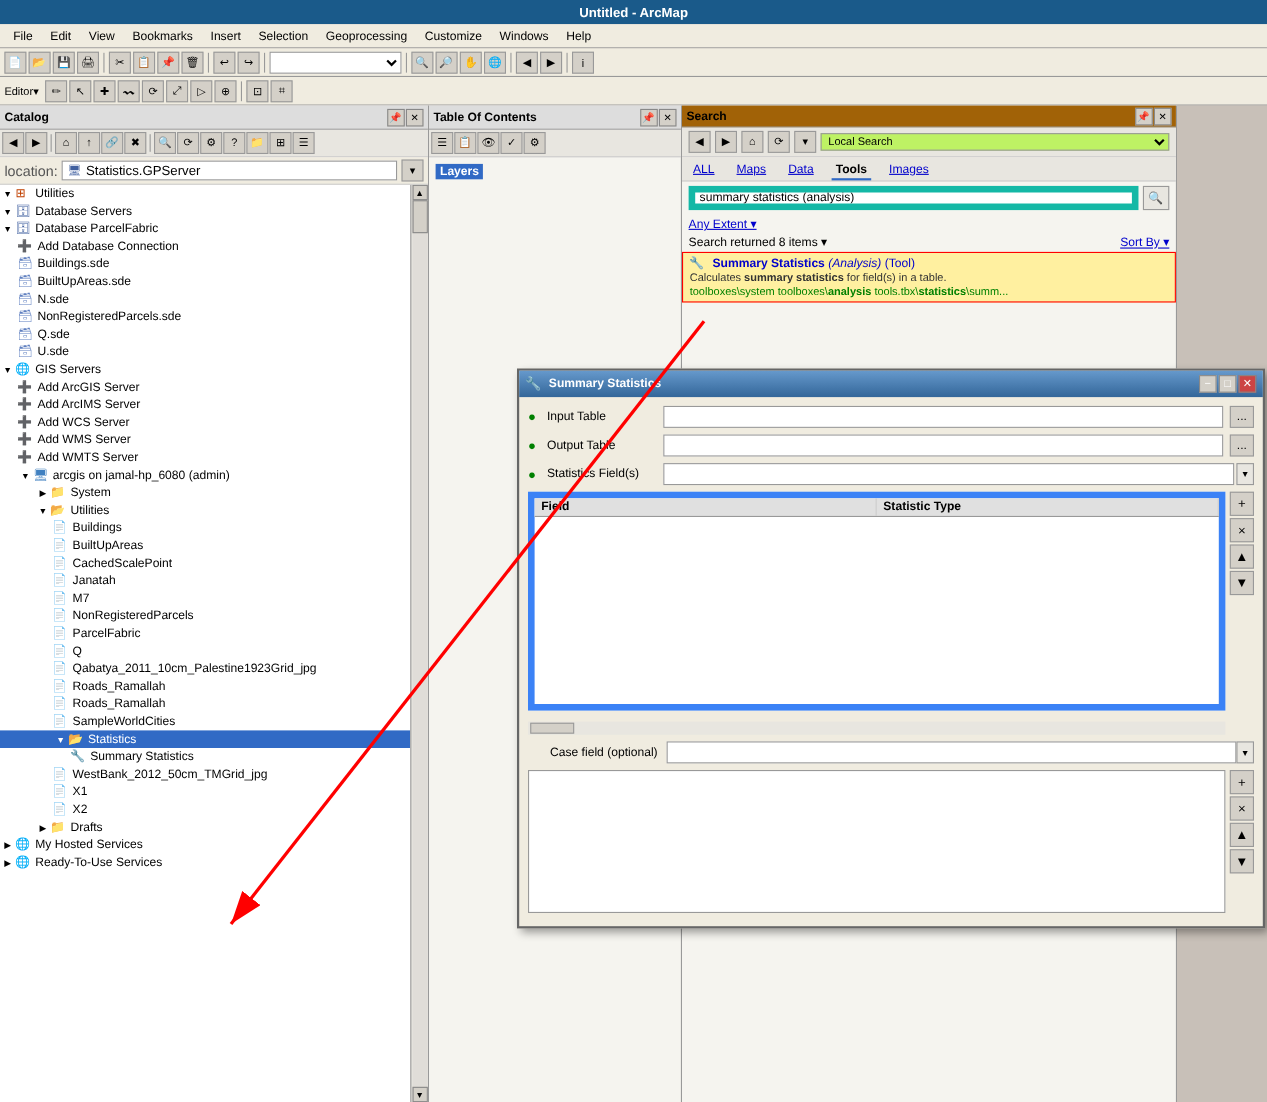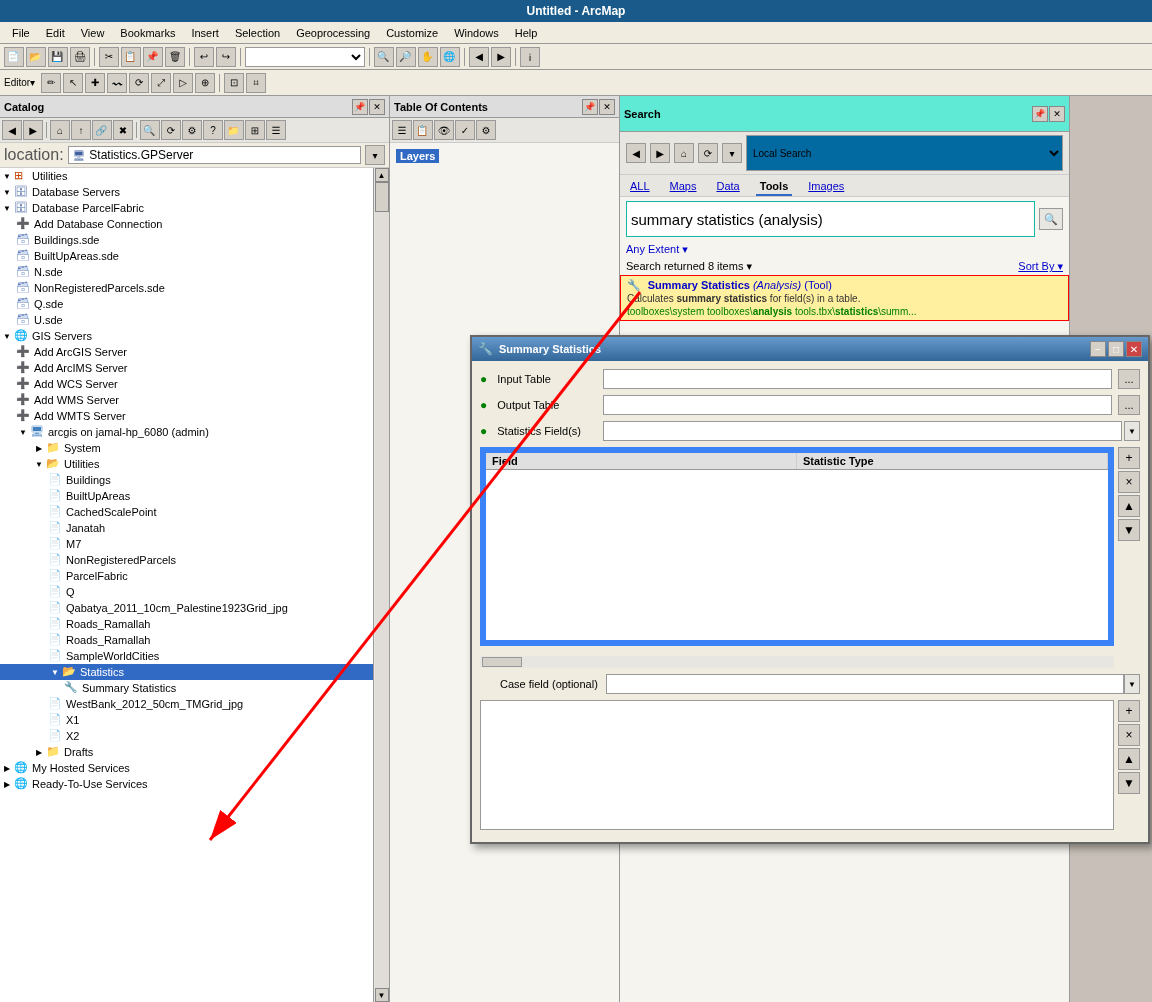--- a/index.html
+++ b/index.html
@@ -55,7 +55,7 @@
 
     
     .search-panel { width: 450px; background: #f5f4ef; border-right: 1px solid #999; display: flex; flex-direction: column; }
-    .search-panel-header { background: #5eead4; height: 36px; display: flex; align-items: center; padding: 0 4px; border-bottom: 1px solid #999; justify-content: space-between; }
+    .search-panel-header { background: #a16207; height: 20px; display: flex; align-items: center; padding: 0 4px; border-bottom: 1px solid #999; justify-content: space-between; }
     .search-nav { display: flex; align-items: center; padding: 3px 6px; gap: 4px; border-bottom: 1px solid #ccc; background: #e8e6e0; }
     .search-nav-btn { width: 20px; height: 20px; background: #d4d0c8; border: 1px solid #999; display: flex; align-items: center; justify-content: center; cursor: pointer; font-size: 10px; }
     .search-type-dropdown { height: 36px; font-size: 10px; background: #0369a1; border: 1px solid #999; padding: 0 2px; flex: 1; }

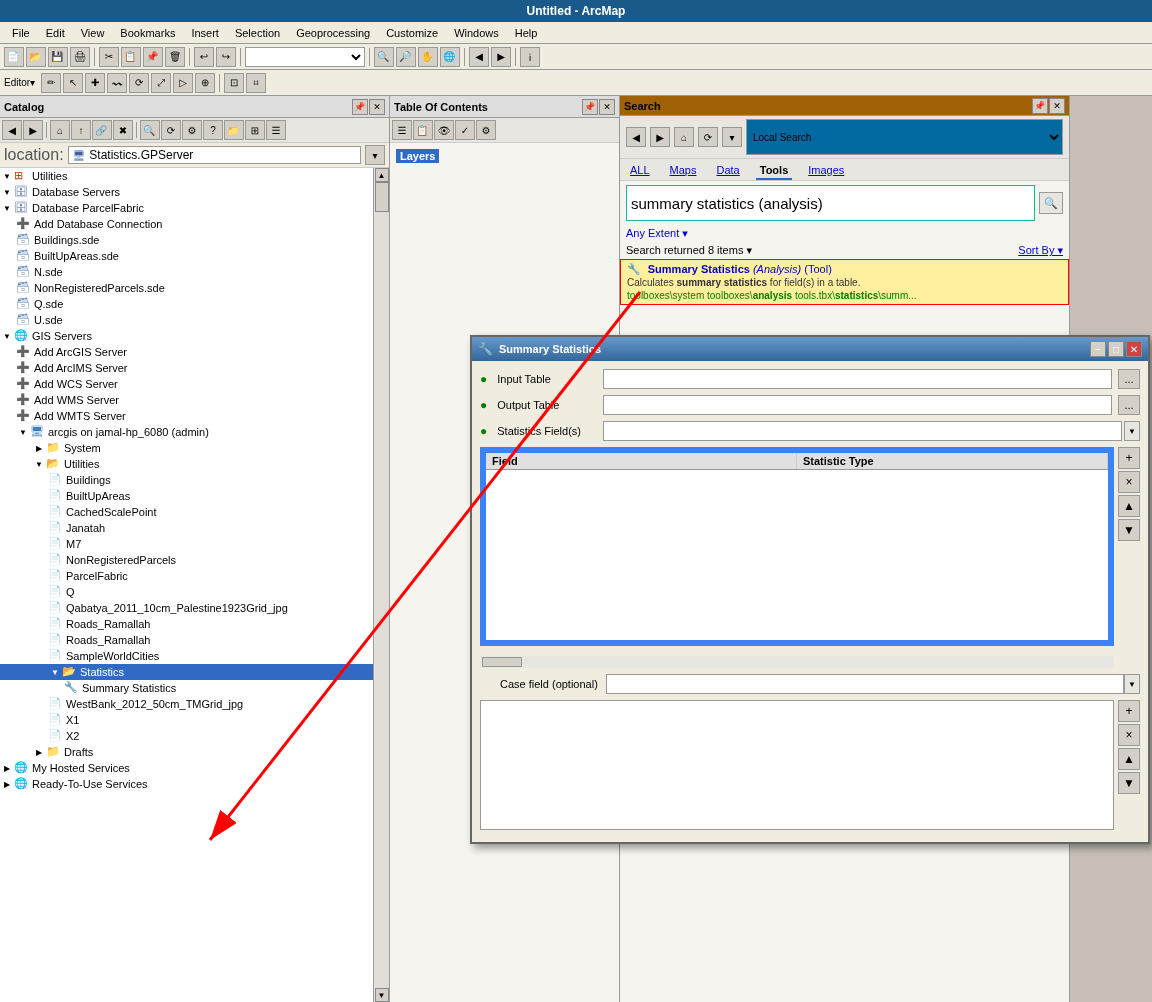--- a/index.html
+++ b/index.html
@@ -58,7 +58,7 @@
     .search-panel-header { background: #a16207; height: 20px; display: flex; align-items: center; padding: 0 4px; border-bottom: 1px solid #999; justify-content: space-between; }
     .search-nav { display: flex; align-items: center; padding: 3px 6px; gap: 4px; border-bottom: 1px solid #ccc; background: #e8e6e0; }
     .search-nav-btn { width: 20px; height: 20px; background: #d4d0c8; border: 1px solid #999; display: flex; align-items: center; justify-content: center; cursor: pointer; font-size: 10px; }
-    .search-type-dropdown { height: 36px; font-size: 10px; background: #0369a1; border: 1px solid #999; padding: 0 2px; flex: 1; }
+    .search-type-dropdown { height: 16px; font-size: 10px; background: #bef264; border: 1px solid #999; padding: 0 2px; flex: 1; }
 
     .search-tabs { display: flex; padding: 3px 6px 0; gap: 12px; border-bottom: 1px solid #ccc; background: #e8e6e0; }
     .search-tab { padding: 2px 4px; font-size: 11px; cursor: pointer; color: #0000cc; text-decoration: underline; }

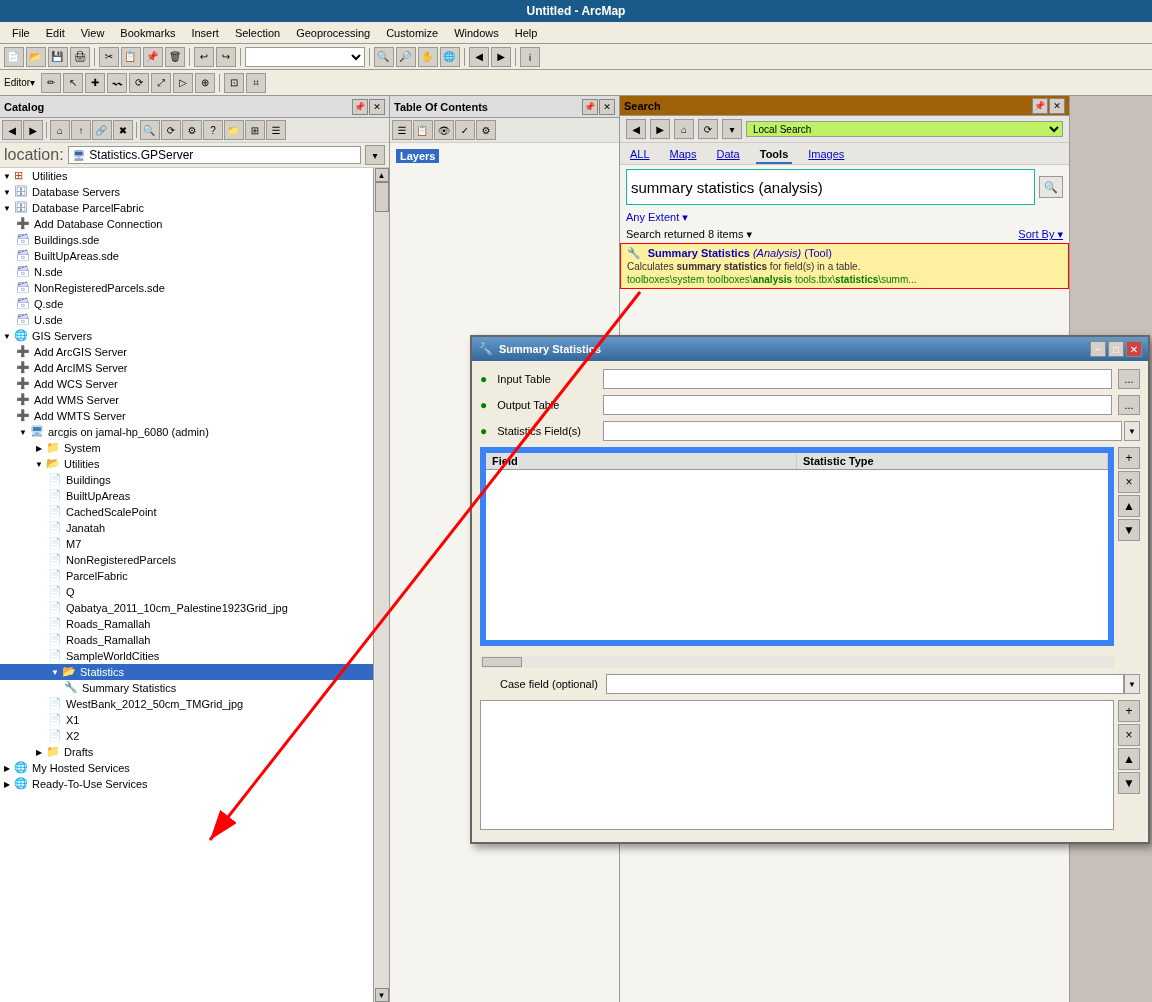--- a/index.html
+++ b/index.html
@@ -37,7 +37,7 @@
 
     
     .location-bar { display: flex; align-items: center; padding: 2px 4px; background: #f0ece0; border-bottom: 1px solid #ccc; gap: 4px; }
-    .location-label { font-size: 16px; color: #555; }
+    .location-label { font-size: 13px; color: #555; }
 
     
     .tree-area { flex: 1; overflow-y: auto; overflow-x: hidden; background: white; }

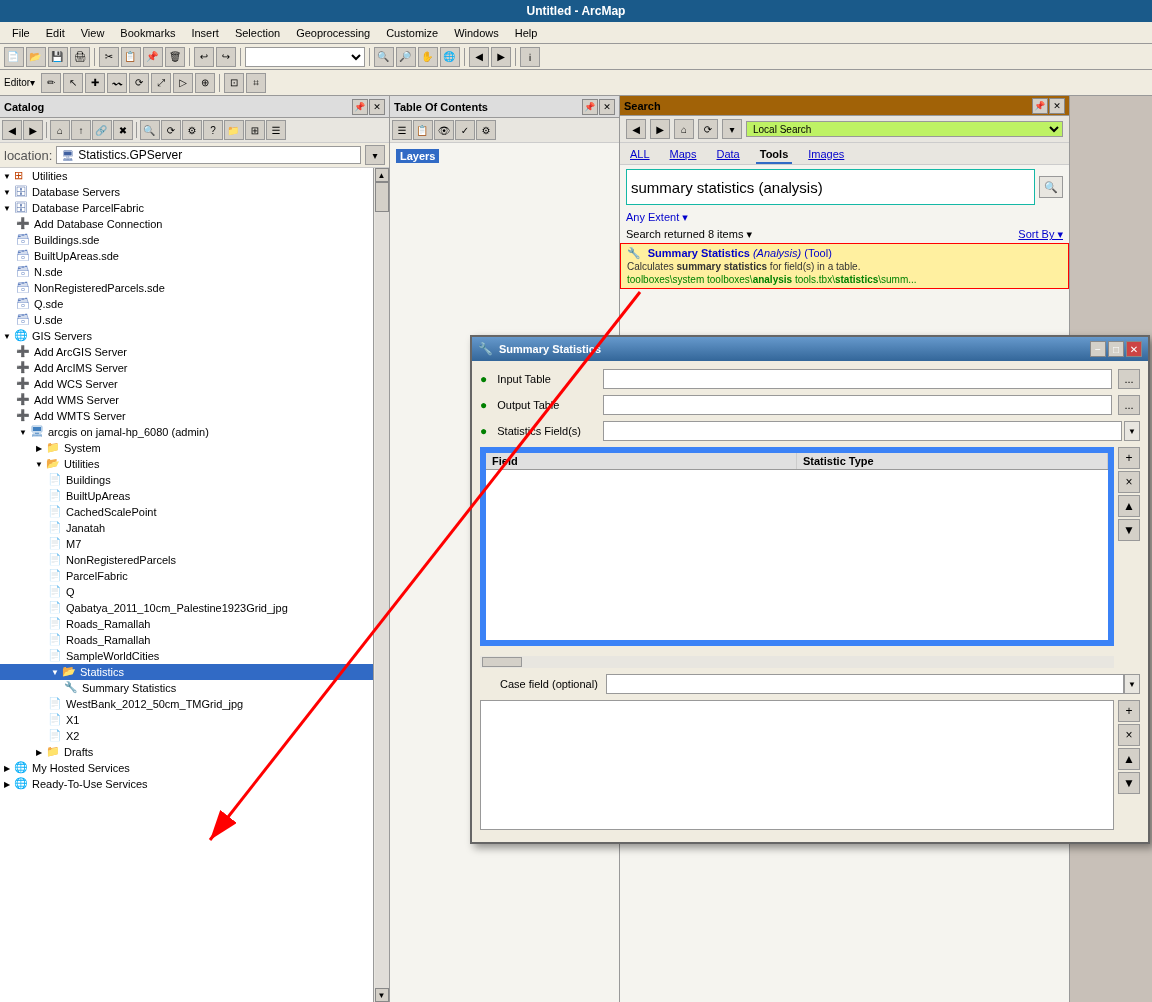--- a/index.html
+++ b/index.html
@@ -65,7 +65,7 @@
     .search-tab.active { color: #000; text-decoration: none; font-weight: bold; border-bottom: 2px solid #316ac5; }
 
     .search-input-row { display: flex; align-items: center; padding: 4px 6px; gap: 4px; }
-    .search-input { flex: 1; height: 36px; font-size: 15px; border: 1px solid #14b8a6; padding: 0 4px; }
+    .search-input { flex: 1; height: 22px; font-size: 11px; border: 6px solid #14b8a6; padding: 0 4px; }
     .search-go-btn { width: 24px; height: 22px; background: #e8e6e0; border: 1px solid #999; cursor: pointer; display: flex; align-items: center; justify-content: center; }
 
     .search-extent { padding: 2px 6px; }

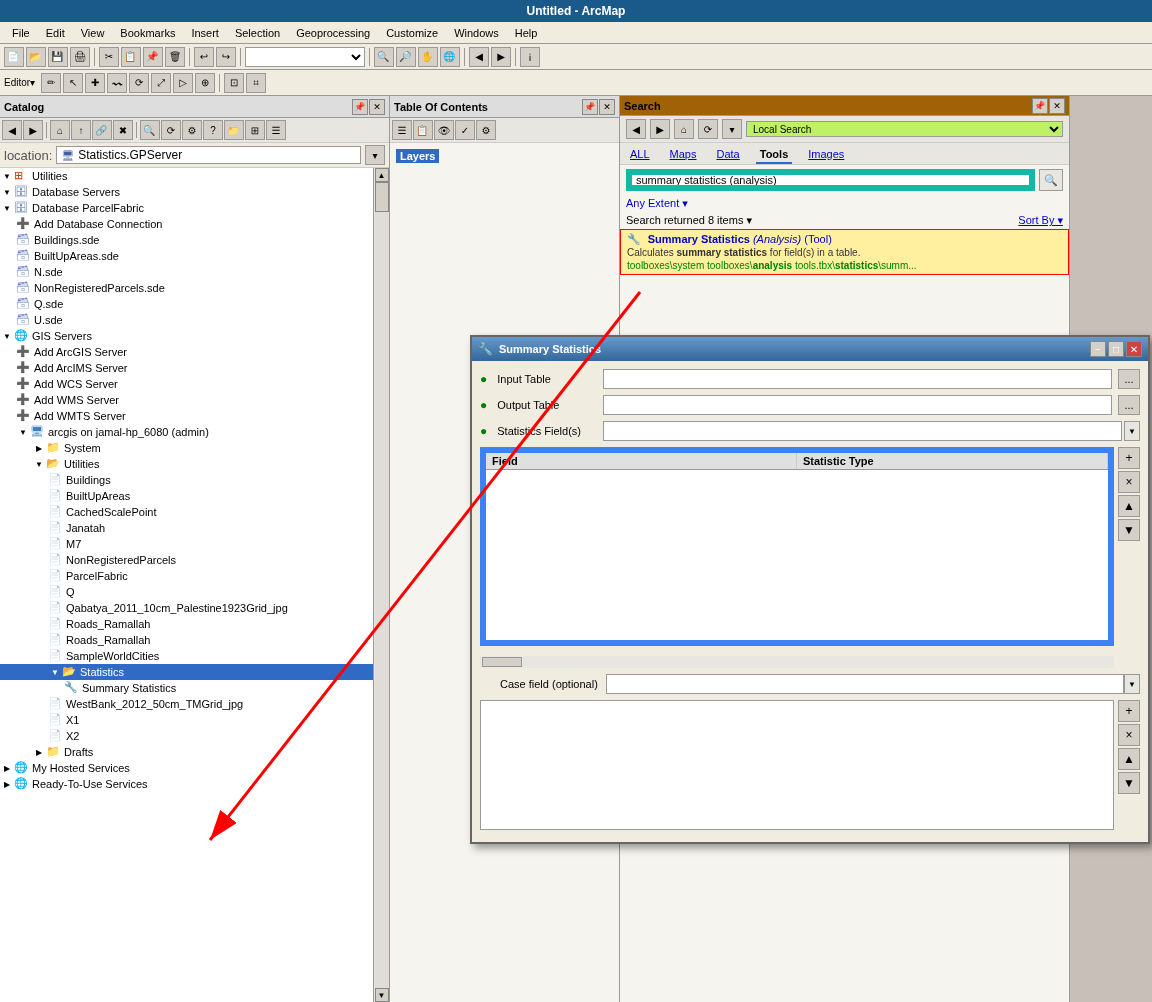--- a/index.html
+++ b/index.html
@@ -69,7 +69,7 @@
     .search-go-btn { width: 24px; height: 22px; background: #e8e6e0; border: 1px solid #999; cursor: pointer; display: flex; align-items: center; justify-content: center; }
 
     .search-extent { padding: 2px 6px; }
-    .search-extent-link { color: #0000cc; font-size: 11px; cursor: pointer; }
+    .search-extent-link { color: #0000cc; text-decoration: underline; font-size: 11px; cursor: pointer; }
 
     .search-results-header { padding: 2px 6px; font-size: 11px; display: flex; justify-content: space-between; align-items: center; }
     .search-result-item { padding: 3px 6px; border-bottom: 1px solid #eee; cursor: pointer; }

